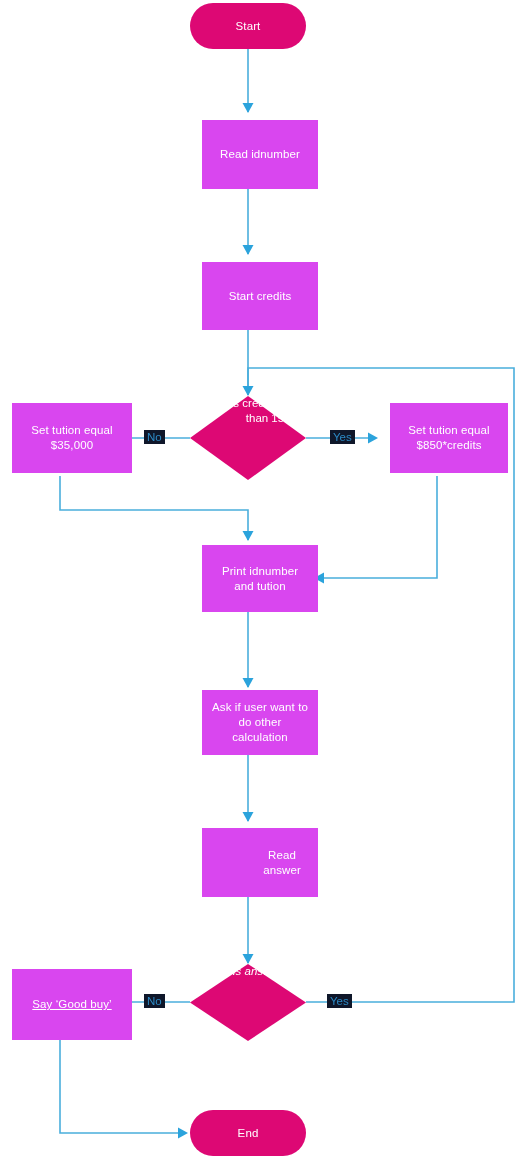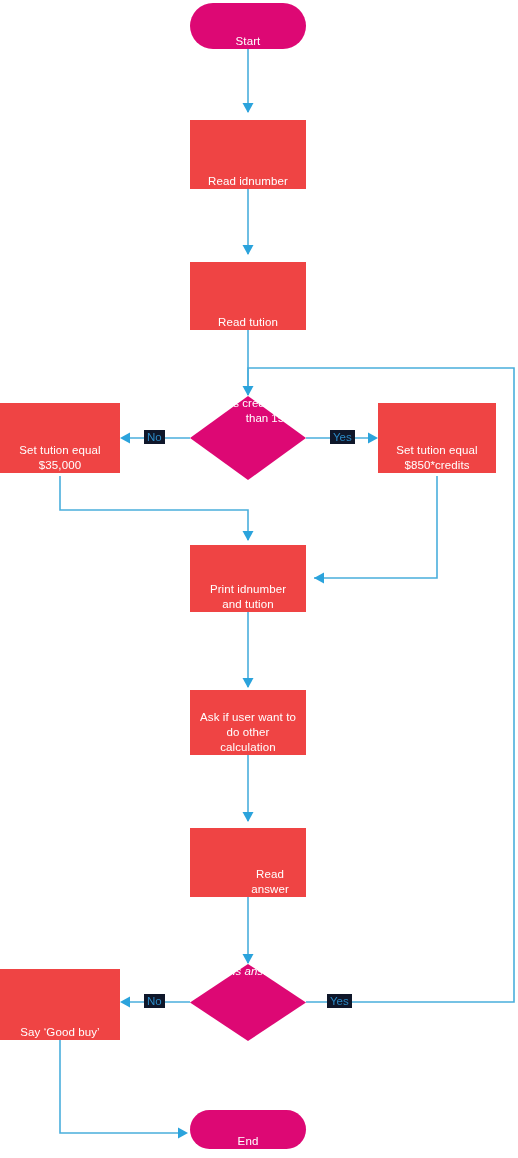--- a/index.html
+++ b/index.html
@@ -29,7 +29,7 @@
     position: absolute;
     box-sizing: border-box;
     display: flex;
-    align-items: flex-end;
+    align-items: center;
     justify-content: center;
     text-align: center;
     color: #ffffff;

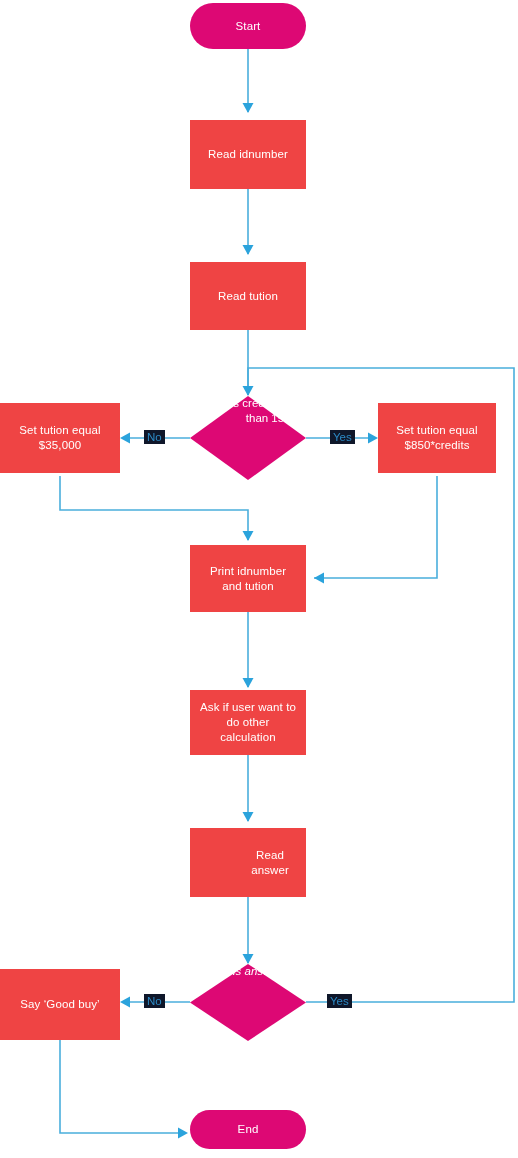--- a/index.html
+++ b/index.html
@@ -38,7 +38,8 @@
     letter-spacing: 0.1px;
   }
   .proc {
-    background: #ef4444;
+    background: #d946ef;
+    margin-left: 12px;
   }
   .term {
     background: #DD0874;

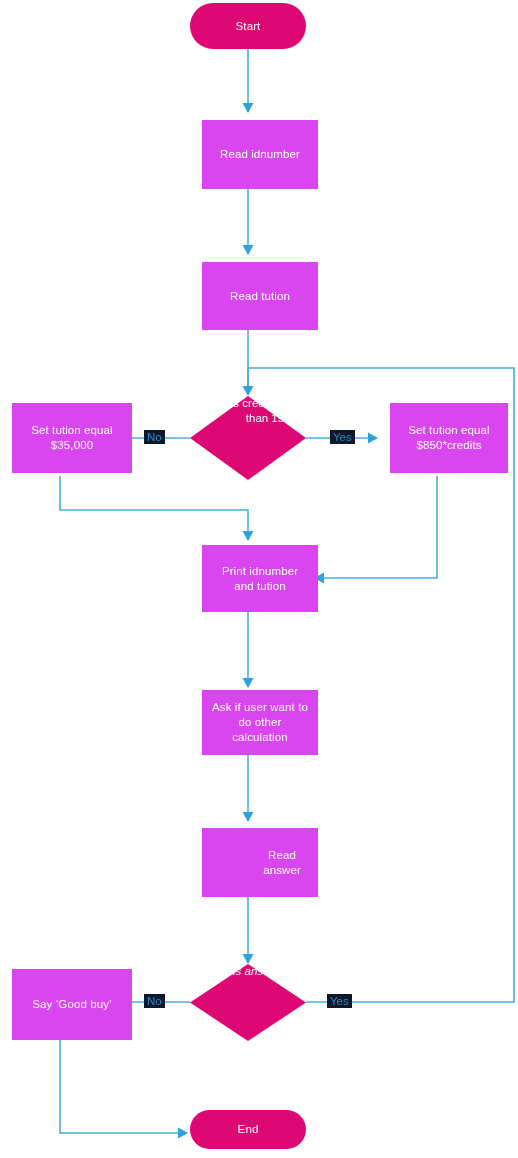--- a/index.html
+++ b/index.html
@@ -152,7 +152,7 @@
   </div>
 
   <div class="node proc" style="left:190px; top:262px; width:116px; height:68px;">
-    <span class="nodetext">Read tution</span>
+    <span class="nodetext">Start credits</span>
   </div>
 
   <div class="dec-wrap" style="left:190px; top:396px; width:116px; height:84px;">

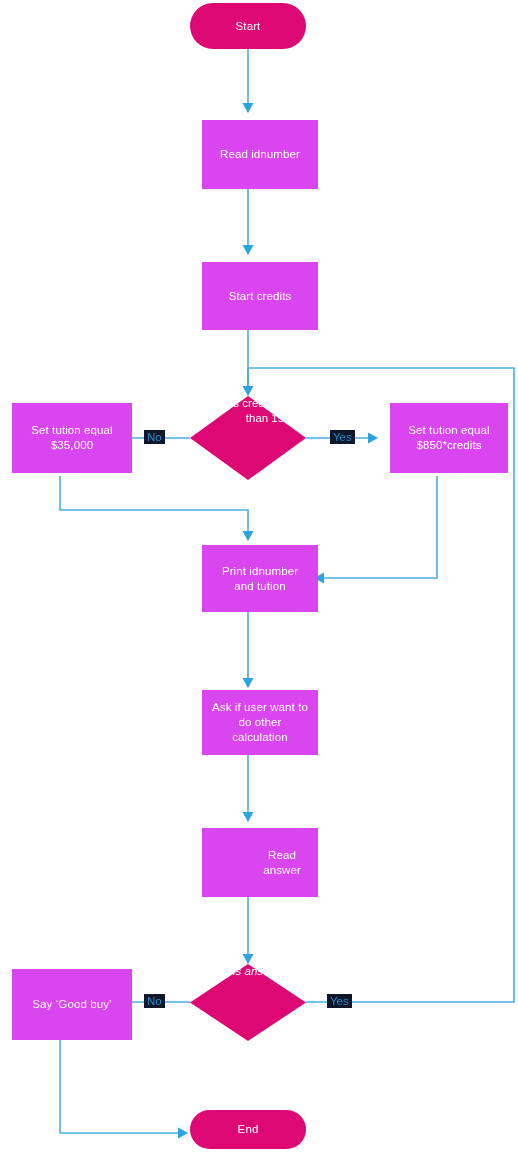--- a/index.html
+++ b/index.html
@@ -195,7 +195,7 @@
     </div>
   </div>
 
-  <div class="node proc" style="left:0px; top:969px; width:120px; height:71px;">
+  <div class="node proc" style="left:0px; top:969px; width:120px; height:71px;text-decoration:underline;">
     <span class="nodetext">Say ‘Good buy’</span>
   </div>
 

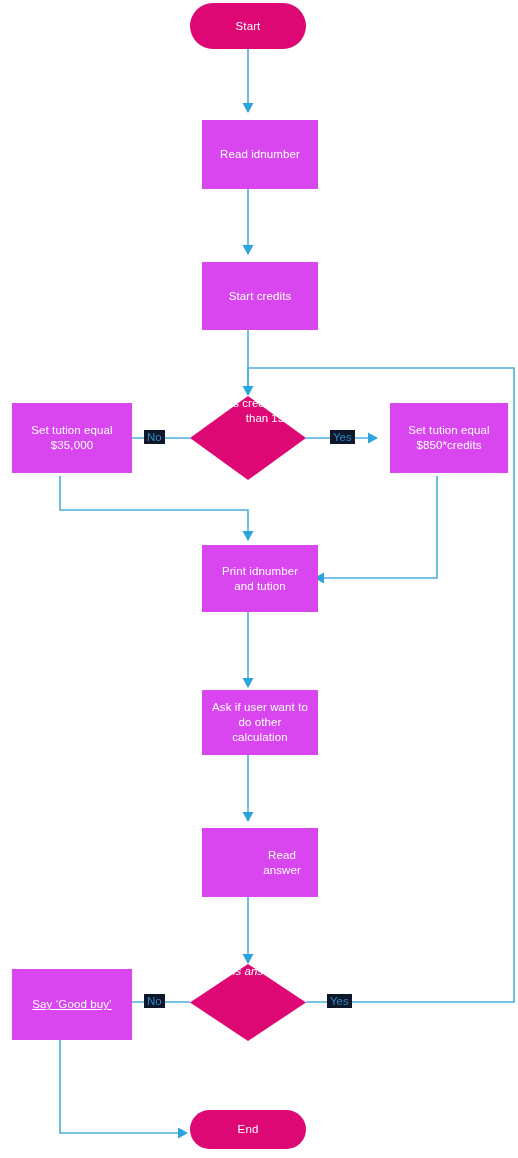--- a/index.html
+++ b/index.html
@@ -199,7 +199,7 @@
     <span class="nodetext">Say ‘Good buy’</span>
   </div>
 
-  <div class="node term" style="left:190px; top:1110px; width:116px; height:39px;">
+  <div class="node term" style="left:190px; top:1110px; width:116px; height:46px;">
     <span class="nodetext">End</span>
   </div>
 

